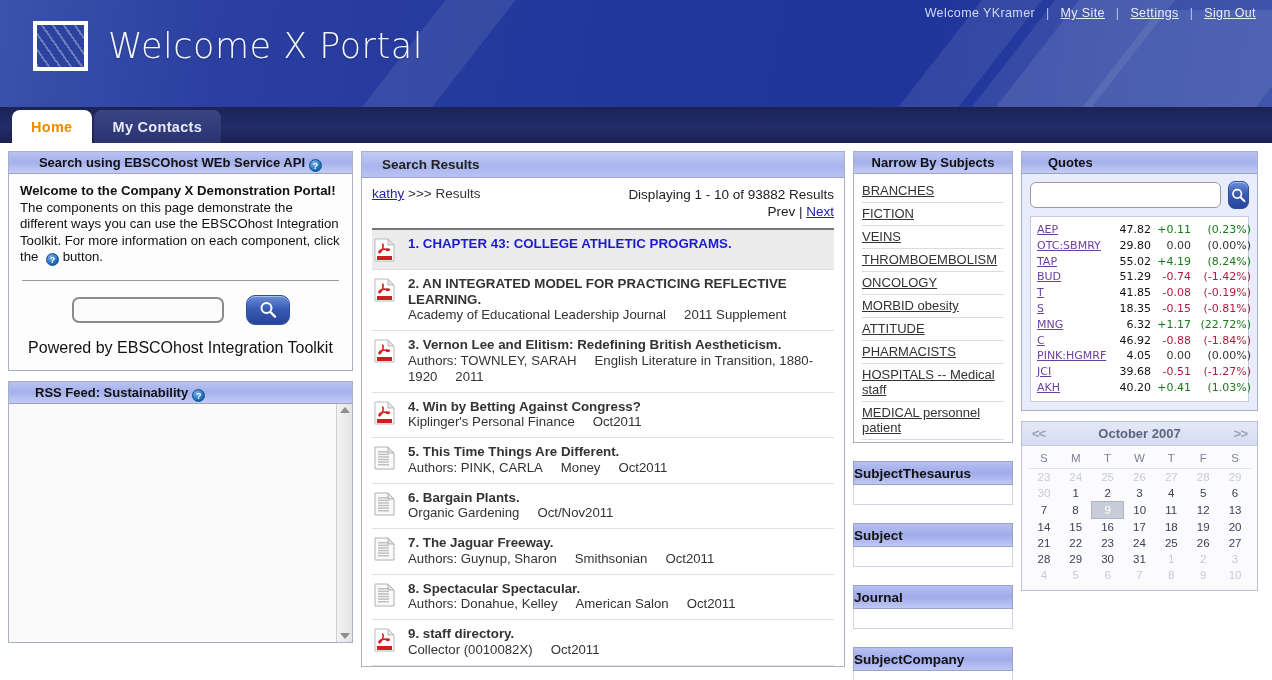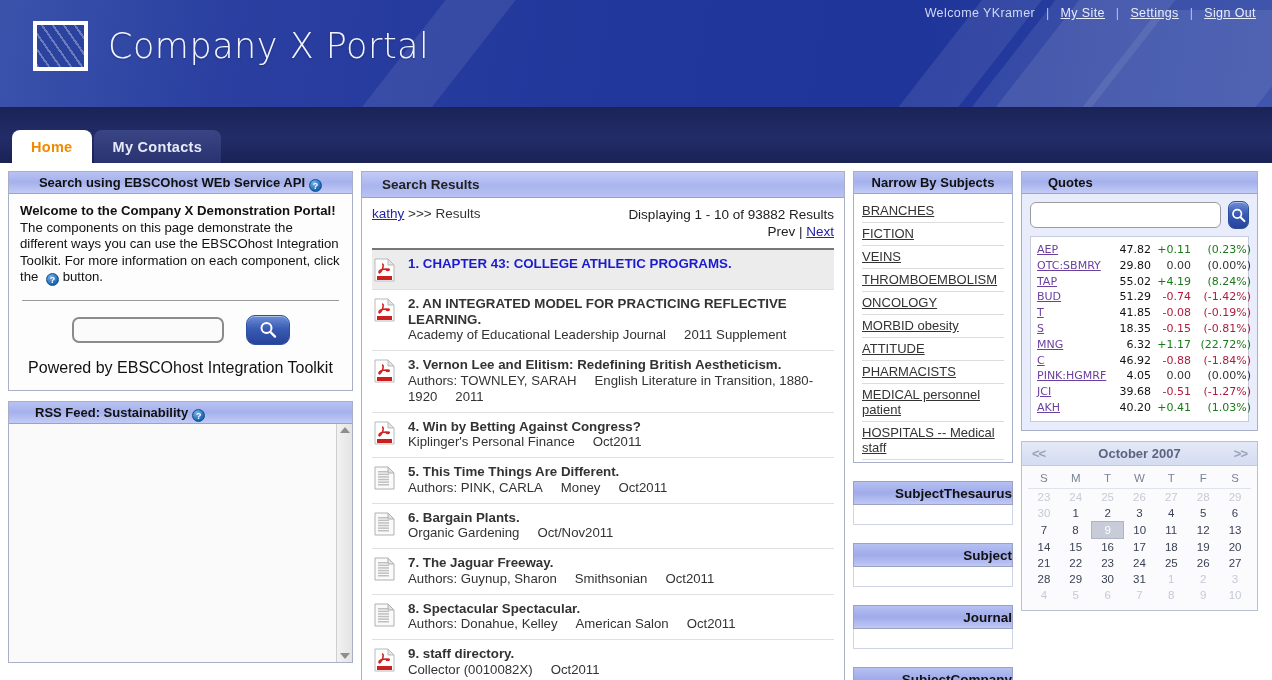--- a/index.html
+++ b/index.html
@@ -216,7 +216,7 @@
 
   <div class="brand">
     <div class="logo-box"></div>
-    <div class="brand-title">Company X Portal</div>
+    <div class="brand-title">Welcome X Portal</div>
   </div>
 </div>
 

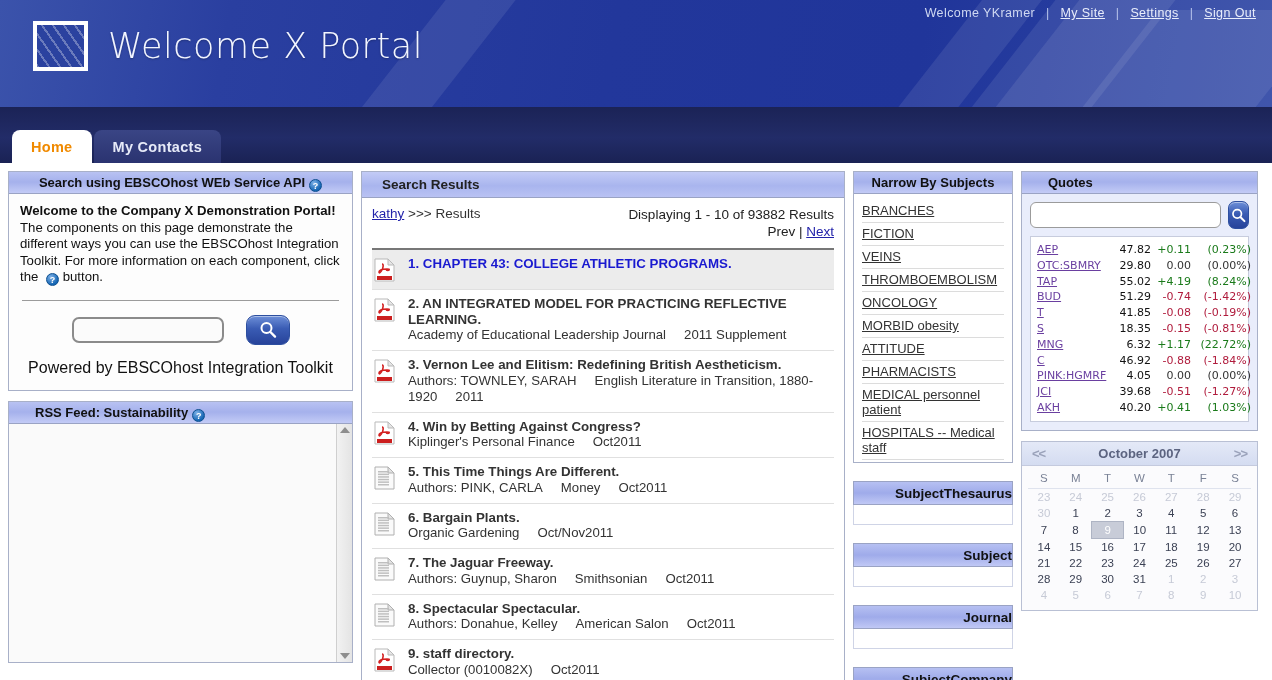--- a/index.html
+++ b/index.html
@@ -50,7 +50,7 @@
 
   
   .navbar {
-    height:56px; background:linear-gradient(180deg,#1b2356 0%,#222c68 55%,#1a2254 100%);
+    height:36px; background:linear-gradient(180deg,#1b2356 0%,#222c68 55%,#1a2254 100%);
     position:relative; padding-left:12px;
   }
   .tabs { display:flex; align-items:flex-end; height:100%; }

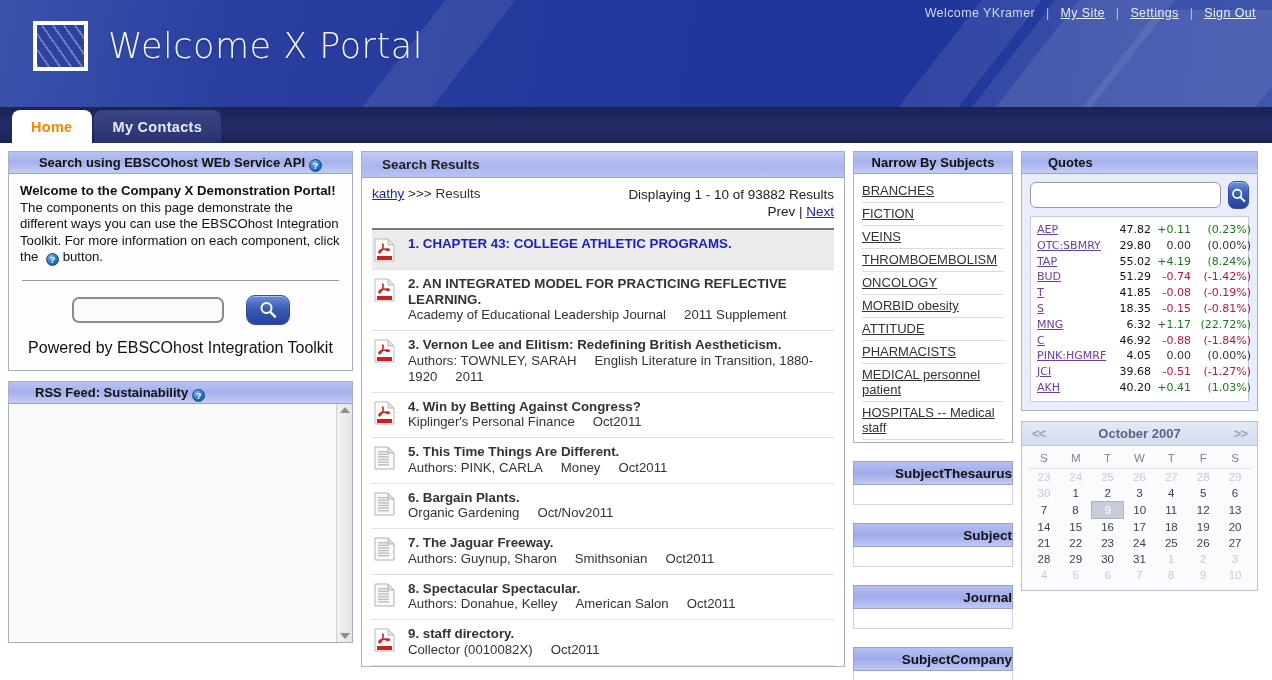--- a/index.html
+++ b/index.html
@@ -443,8 +443,8 @@
           <div class="nbs-item"><a href="#">MORBID obesity</a></div>
           <div class="nbs-item"><a href="#">ATTITUDE</a></div>
           <div class="nbs-item"><a href="#">PHARMACISTS</a></div>
+          <div class="nbs-item"><a href="#">HOSPITALS -- Medical staff</a></div>
           <div class="nbs-item"><a href="#">MEDICAL personnel patient</a></div>
-          <div class="nbs-item"><a href="#">HOSPITALS -- Medical staff</a></div>
         </div>
     </div>
     <div id="facet-list">

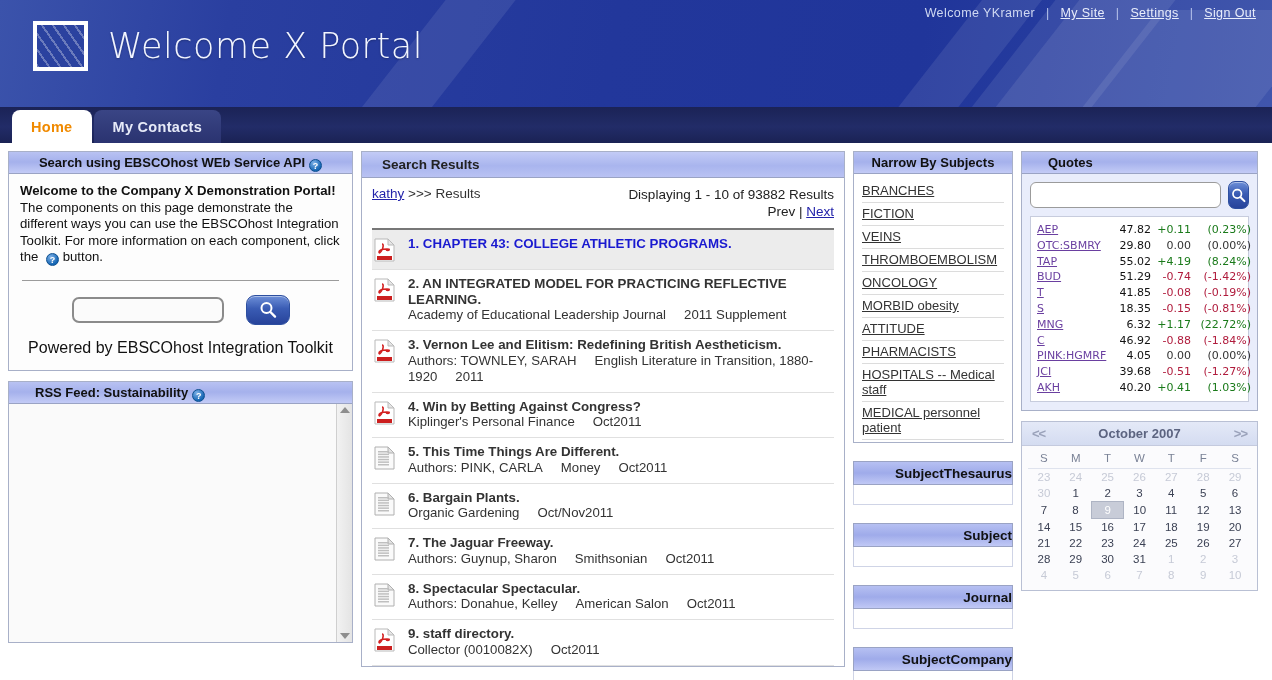--- a/index.html
+++ b/index.html
@@ -147,7 +147,7 @@
   .nbs-item { padding:3px 0 4px 0; border-bottom:1px solid #dcdcdc; }
   .nbs-item a { color:#333; text-decoration:underline; font-size:13px; line-height:15px; }
   .facet-head {
-    height:24px; line-height:24px; text-align:right; font-weight:bold; font-size:13.5px;
+    height:24px; line-height:24px; text-align:left; font-weight:bold; font-size:13.5px;
     background:linear-gradient(180deg,#b6c0f2 0%,#9fabea 50%,#c0c8f5 100%);
     border:1px solid #9aa3c4; margin-top:18px; color:#111;
   }

